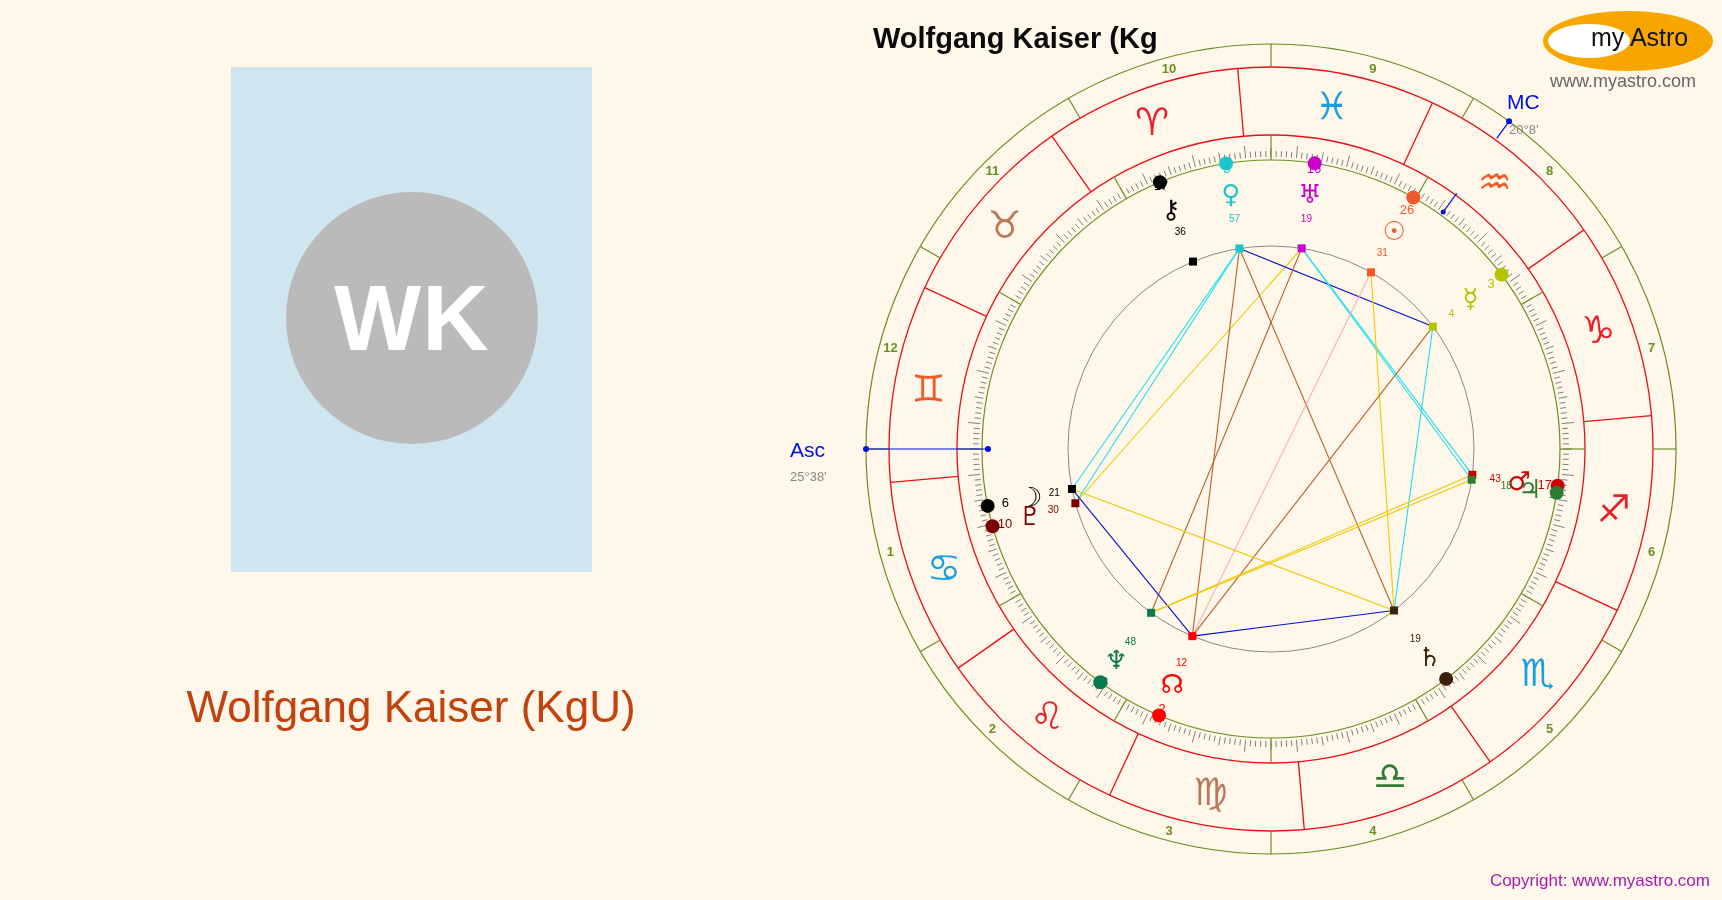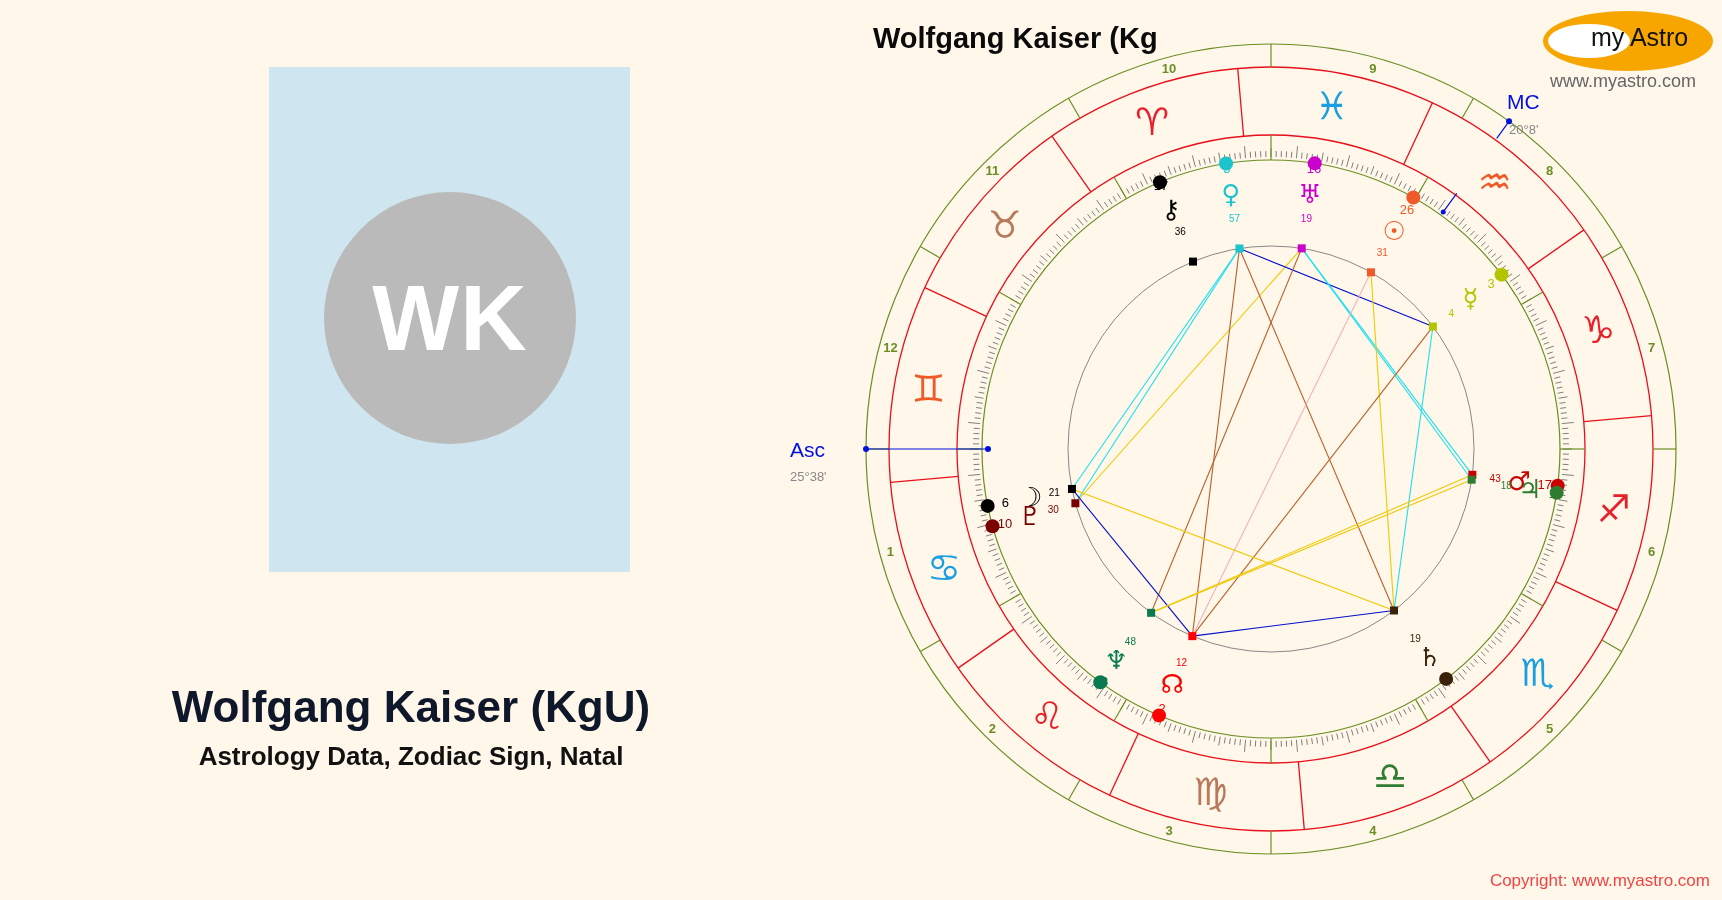--- a/index.html
+++ b/index.html
@@ -12,7 +12,6 @@
   .avatar-card {
     position: absolute; left: 231px; top: 67px; width: 361px; height: 505px;
     background: #cfe6f0;
-    margin-left: 38px;
   }
   .avatar-circle {
     position: absolute; left: 55px; top: 125px; width: 252px; height: 252px;

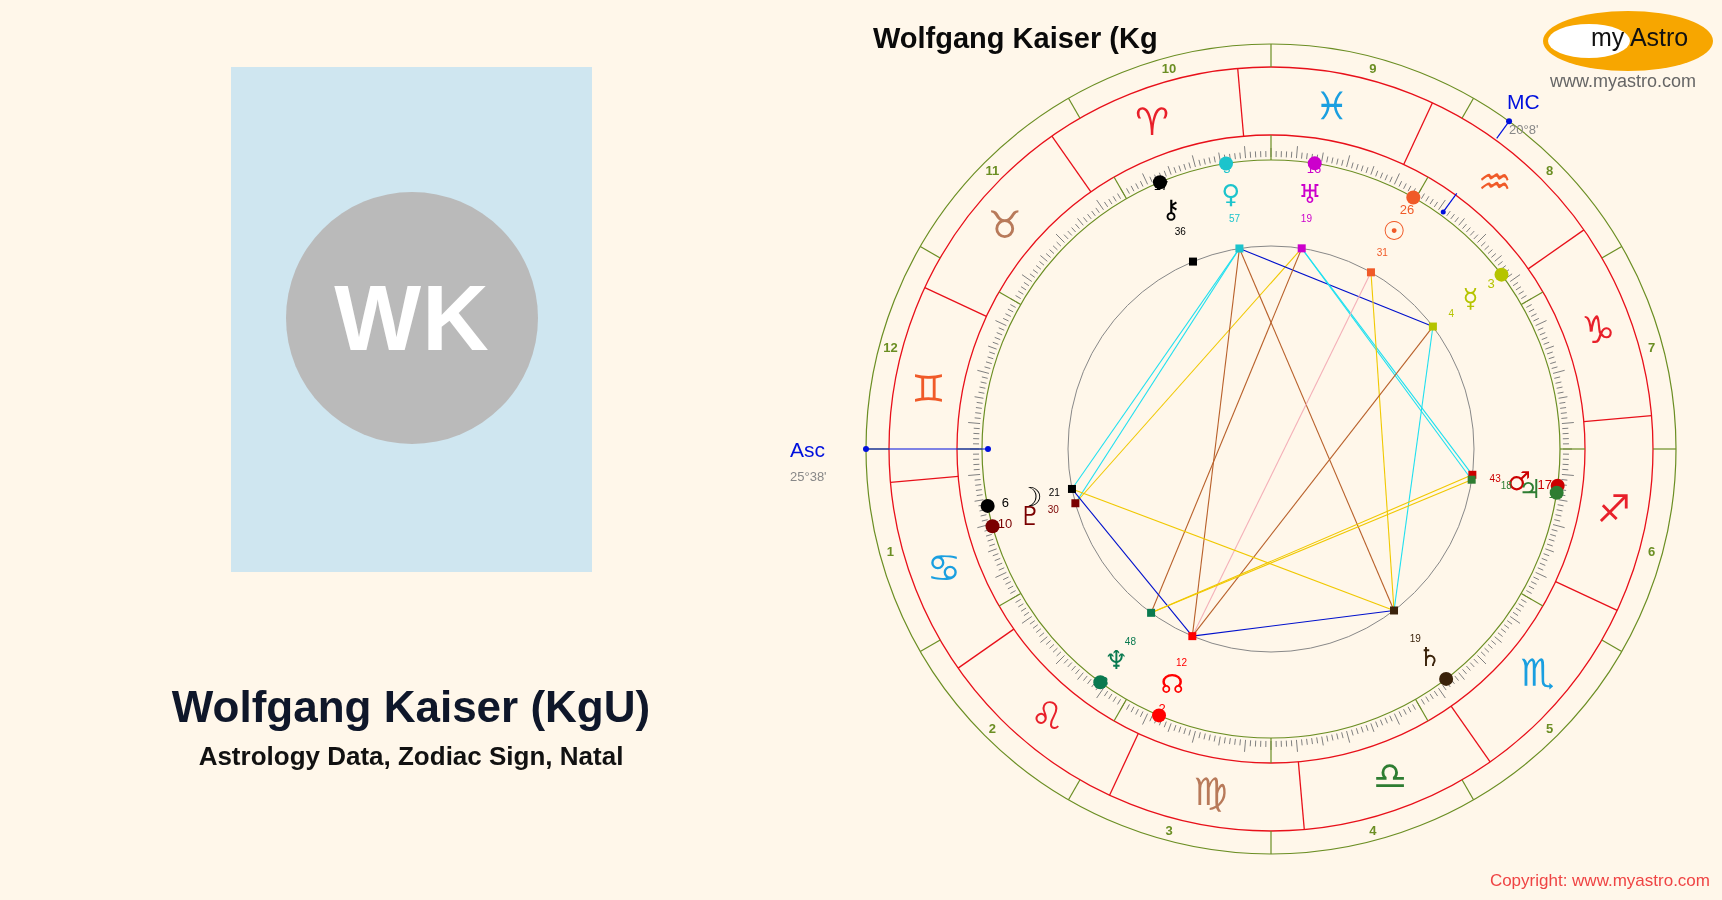--- a/index.html
+++ b/index.html
@@ -24,7 +24,7 @@
   }
   .person-name {
     position: absolute; left: 100px; width: 622px; top: 682px; text-align: center;
-    font-size: 44px; font-weight: bold; color: #0f172a;
+    font-size: 44px; font-weight: normal; color: #c2410c;
   }
   .person-sub {
     position: absolute; left: 100px; width: 622px; top: 741px; text-align: center;

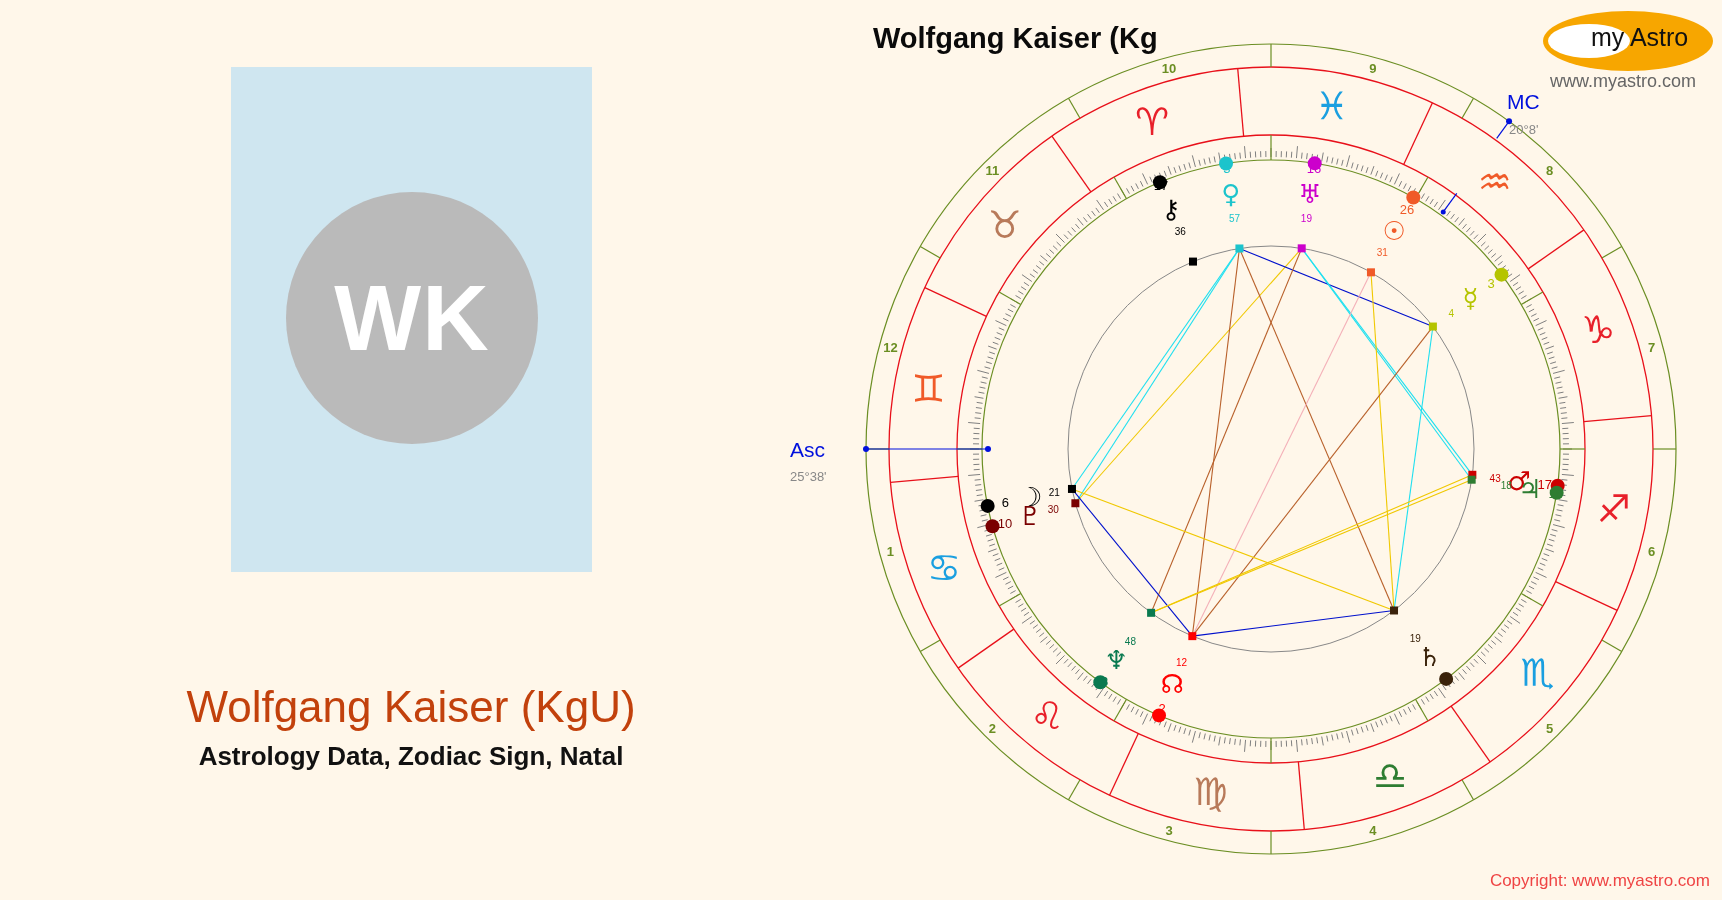--- a/index.html
+++ b/index.html
@@ -63,7 +63,6 @@
 
 <div class="person-name">Wolfgang Kaiser (KgU)</div>
 <div class="person-sub">
-  <div>Astrology Data, Zodiac Sign, Natal</div>
 </div>
 
 <svg class="chart" width="1722" height="900" viewBox="0 0 1722 900" xmlns="http://www.w3.org/2000/svg">

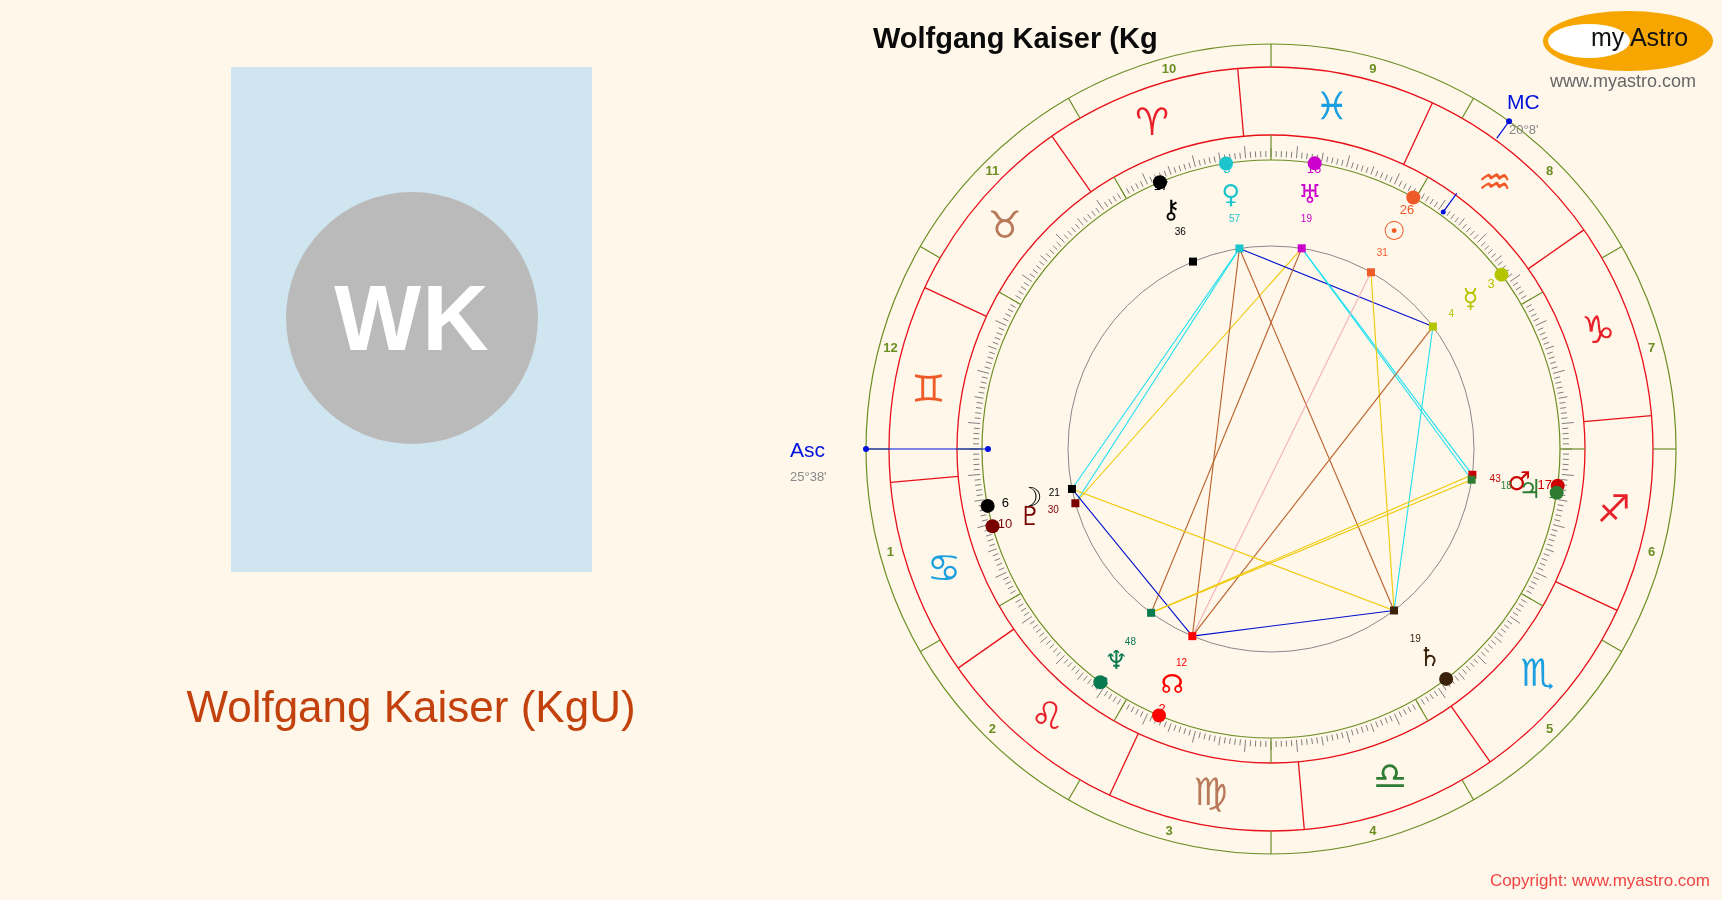--- a/index.html
+++ b/index.html
@@ -48,7 +48,7 @@
     position: absolute; left: 1550px; top: 71px; font-size: 18px; color: #666;
   }
   .copyright {
-    position: absolute; right: 12px; top: 871px; font-size: 17px; color: #ef4444;
+    position: absolute; right: 12px; top: 871px; font-size: 17px; color: #a21caf;
   }
   svg.chart { position: absolute; left: 0; top: 0; }
 </style>

